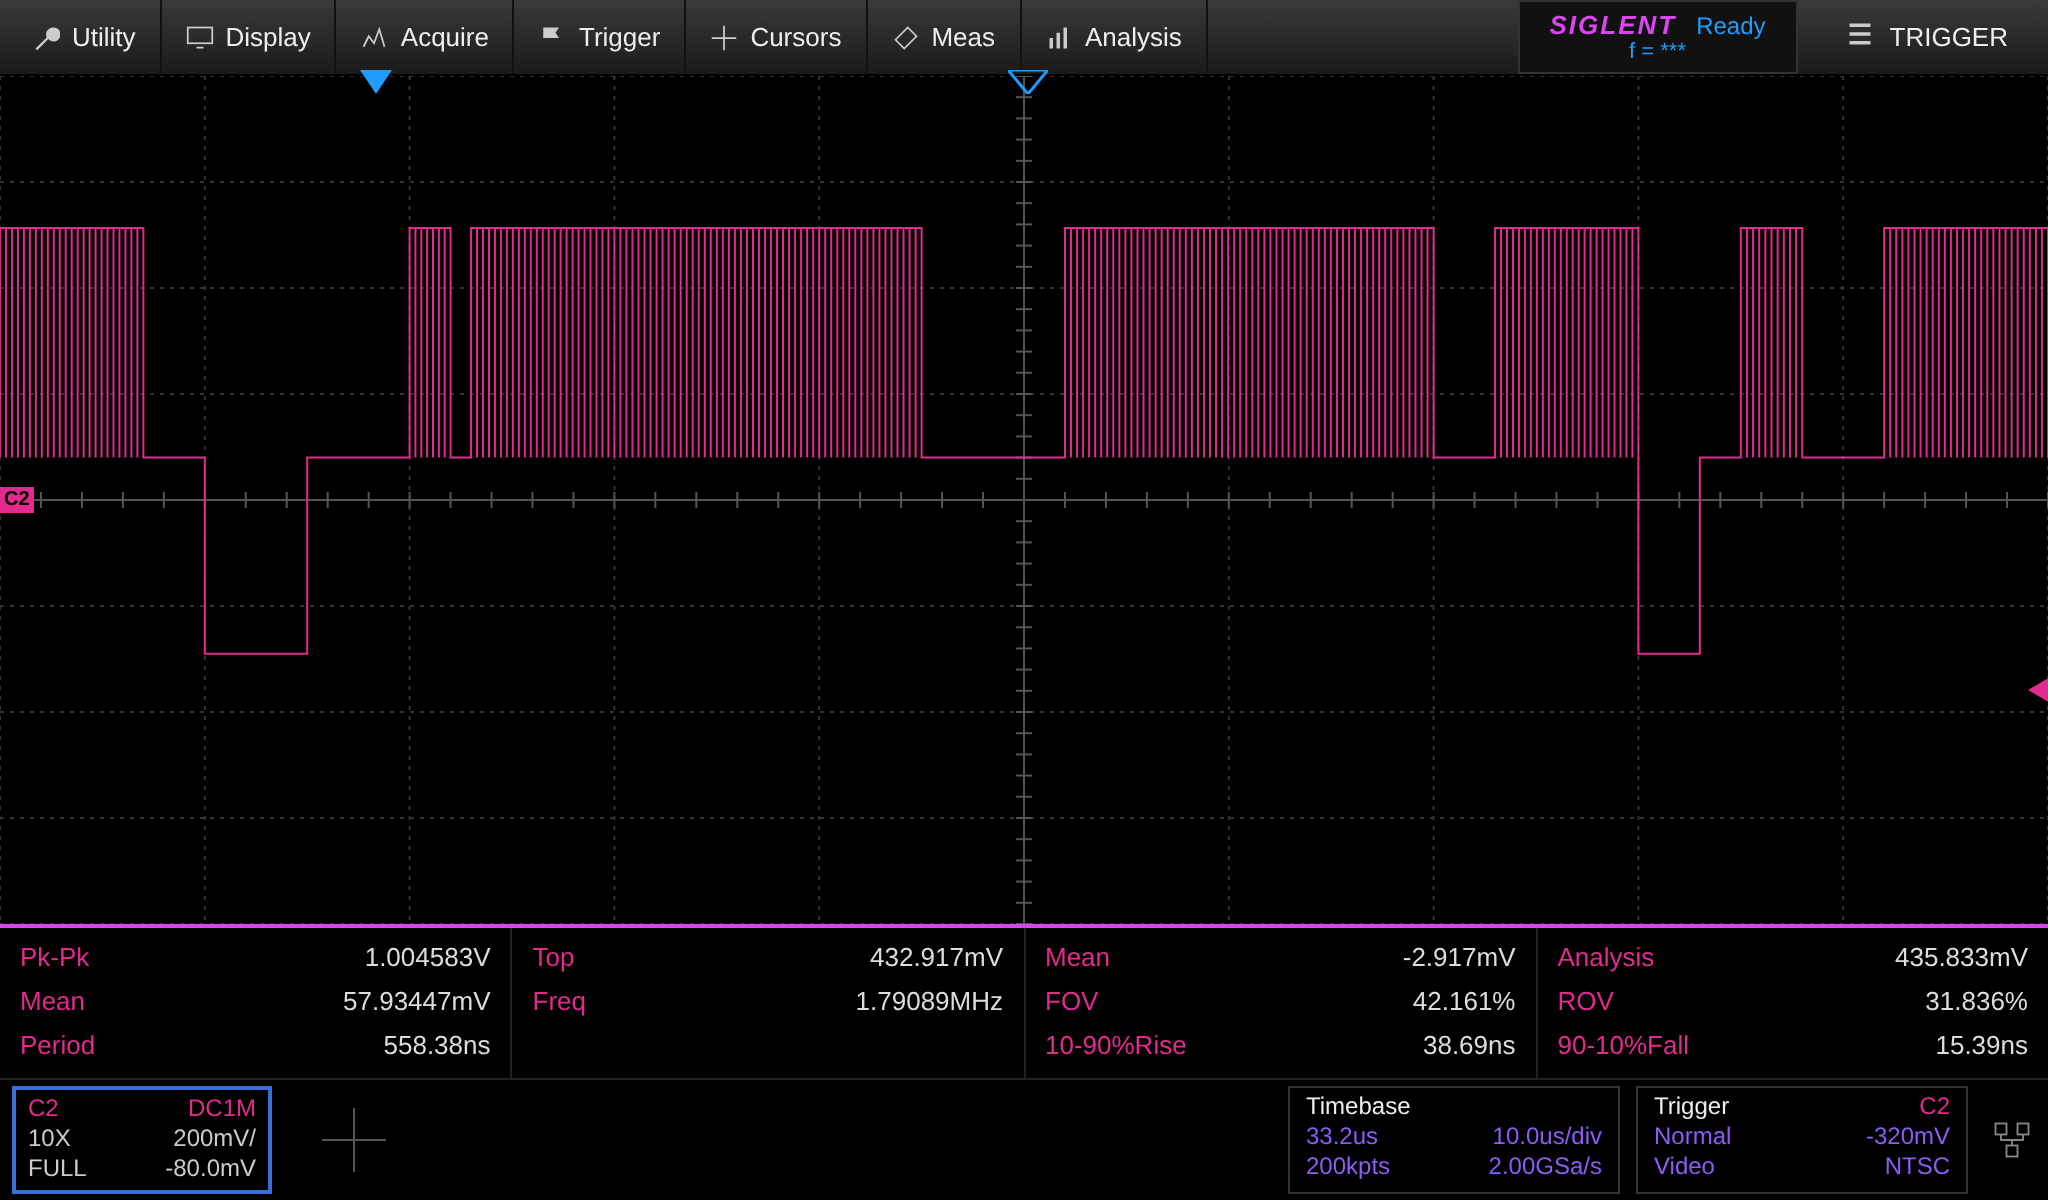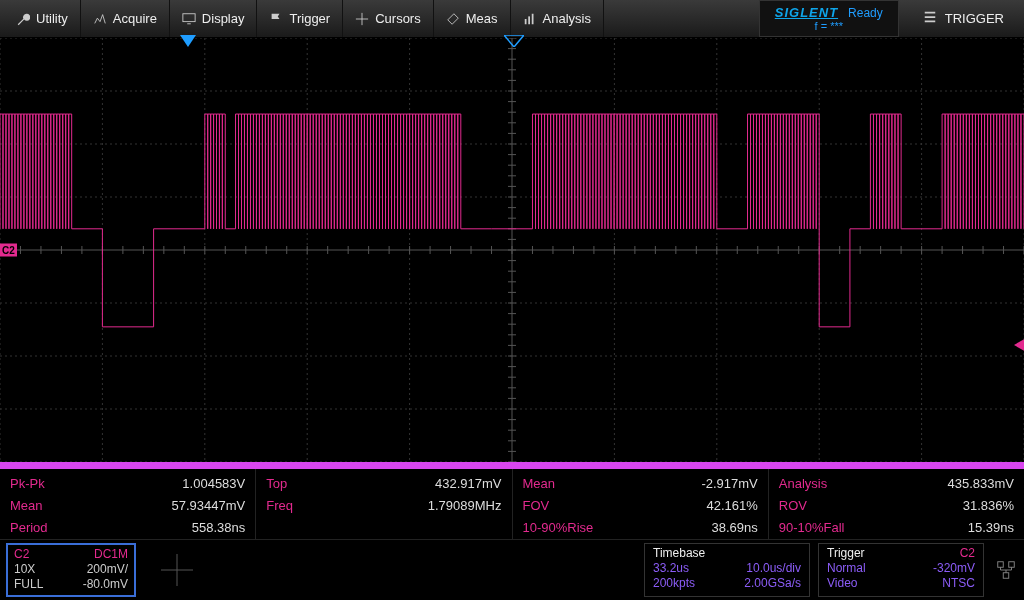--- a/index.html
+++ b/index.html
@@ -107,19 +107,19 @@
   <div class="menu-item">
     <span class="ico">
       <svg viewBox="0 0 16 16">
-          <path d="M2 13l3-6 3 4 3-8 3 10" fill="none" stroke="#ccc"></path>
-        </svg>
-    </span>
-    <span>Acquire</span>
-  </div>
-  <div class="menu-item">
-    <span class="ico">
-      <svg viewBox="0 0 16 16">
           <rect x="1" y="2" width="14" height="9" fill="none" stroke="#ccc"></rect>
           <path d="M6 13h4v1H6z" fill="#ccc"></path>
         </svg>
     </span>
     <span>Display</span>
+  </div>
+  <div class="menu-item">
+    <span class="ico">
+      <svg viewBox="0 0 16 16">
+          <path d="M2 13l3-6 3 4 3-8 3 10" fill="none" stroke="#ccc"></path>
+        </svg>
+    </span>
+    <span>Acquire</span>
   </div>
   <div class="menu-item">
     <span class="ico">

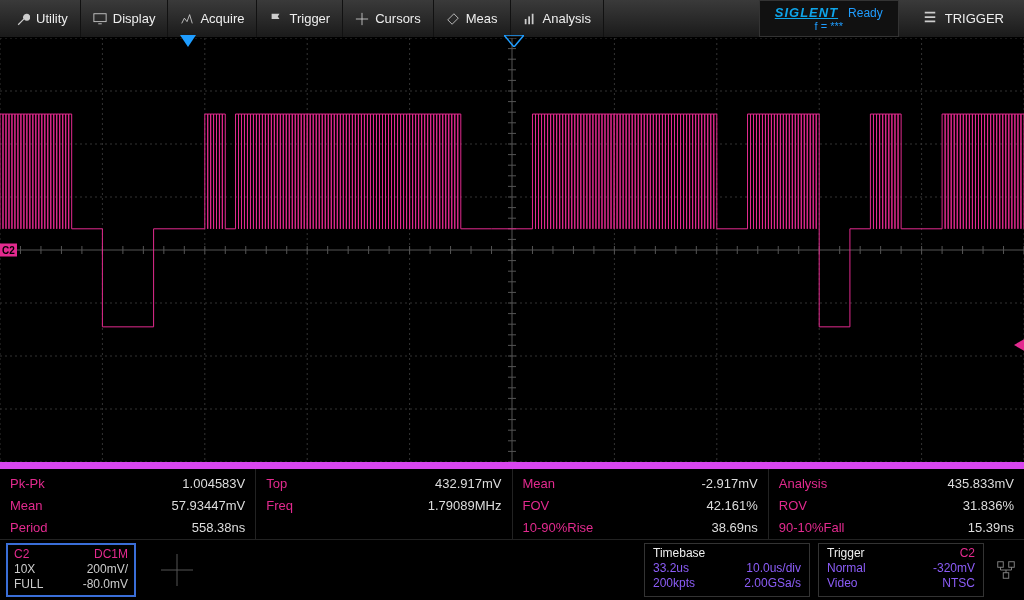--- a/index.html
+++ b/index.html
@@ -30,7 +30,7 @@
     background:#111; border:1px solid #333;
   }
   .brand-row { display:flex; gap:10px; align-items:center; }
-  .brand { font-weight:bold; font-style:italic; letter-spacing:1px; color:#0ea5e9;text-decoration:underline;}
+  .brand { font-weight:bold; font-style:italic; letter-spacing:1px; color:#d946ef;}
   .status { color:#1f9dff; font-size:12px;}
   .freqline { color:#1f9dff; font-size:11px; }
   .side-btn {

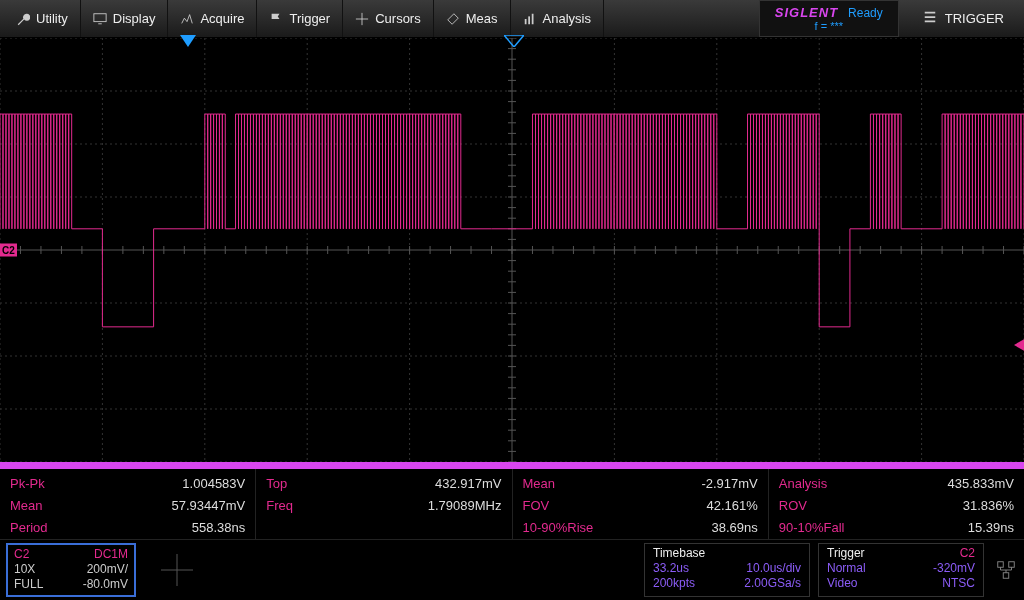--- a/index.html
+++ b/index.html
@@ -57,7 +57,7 @@
   
   .meas {
     position:absolute; left:0; right:0; bottom:60px; height:78px;
-    background:#000; border-top:7px solid #d946ef; border-bottom:1px solid #222;
+    background:#000; border-top:2px solid #d946ef; border-bottom:1px solid #222;
     display:flex;
   }
   .meas-col { flex:1; padding:4px 10px; border-right:1px solid #222; }

